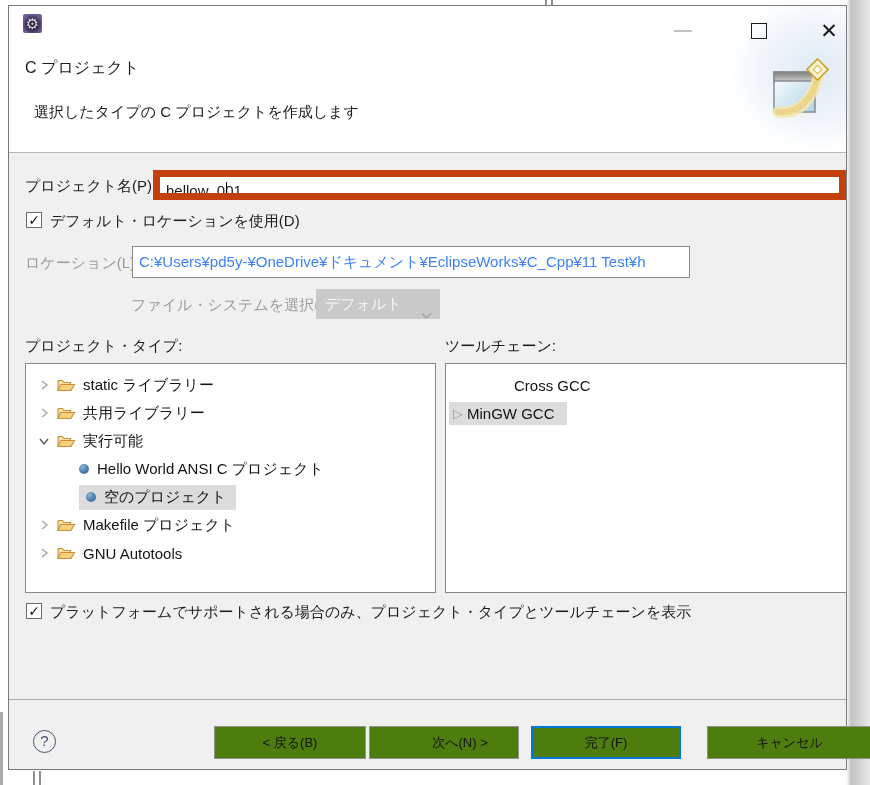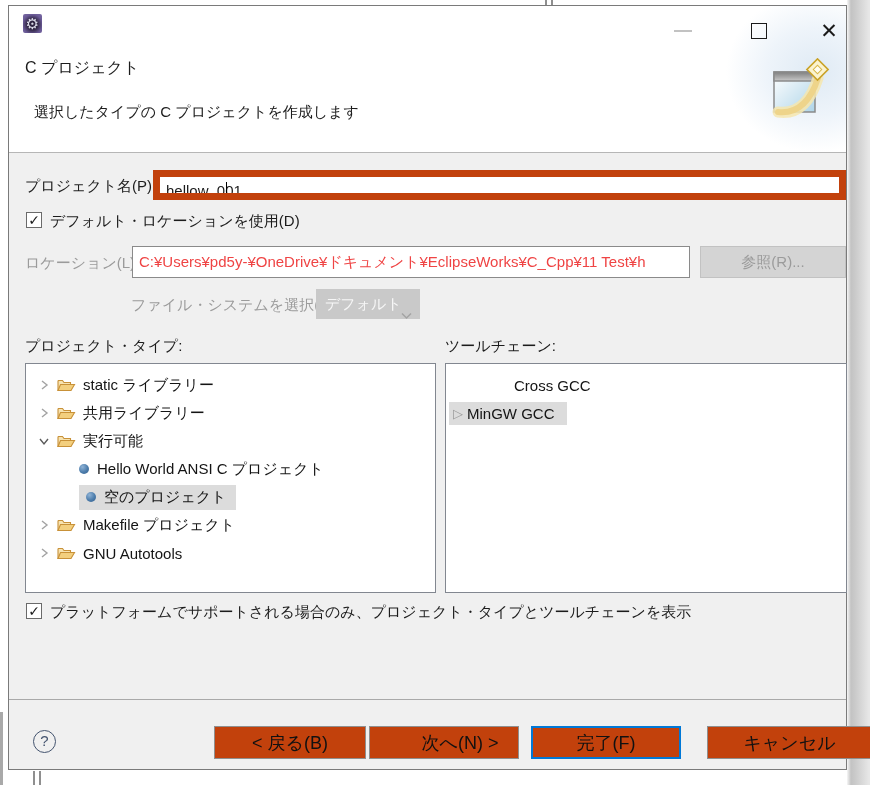--- a/index.html
+++ b/index.html
@@ -52,7 +52,7 @@
 
   .loc-input { position:absolute; left:123px; top:240px; width:558px; height:32px;
     background:#ffffff; border:1px solid #8a8a8a; font-size:15px; line-height:30px;
-    padding-left:6px; white-space:nowrap; overflow:hidden; color:#ef4444; }
+    padding-left:6px; white-space:nowrap; overflow:hidden; color:#3b82f6; }
   .browse-btn { position:absolute; left:691px; top:240px; width:146px; height:32px;
     background:#d4d4d4; border:1px solid #c2c2c2; color:#9b9b9b; font-size:15px;
     text-align:center; line-height:30px; }

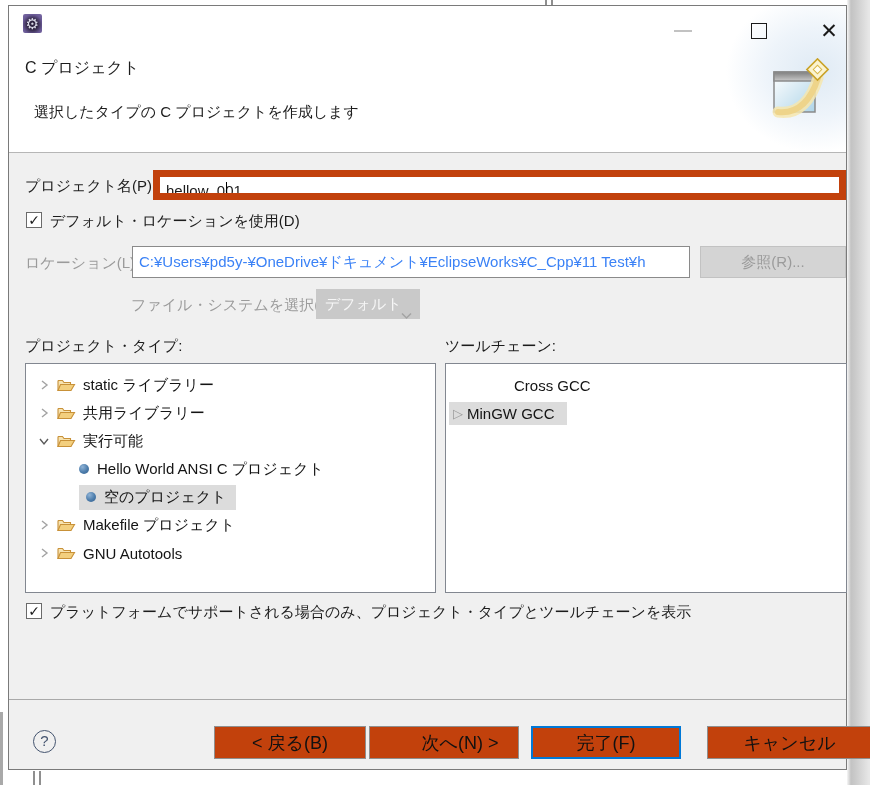--- a/index.html
+++ b/index.html
@@ -157,7 +157,6 @@
   <div class="loc-input">
     <span>C:¥Users¥pd5y-¥OneDrive¥ドキュメント¥EclipseWorks¥C_Cpp¥11 Test¥h</span>
   </div>
-  <div class="browse-btn">参照(R)...</div>
 
   <div class="lbl gray" style="left:122px; top:290px;">ファイル・システムを選択(Y):</div>
   <div class="fs-combo">

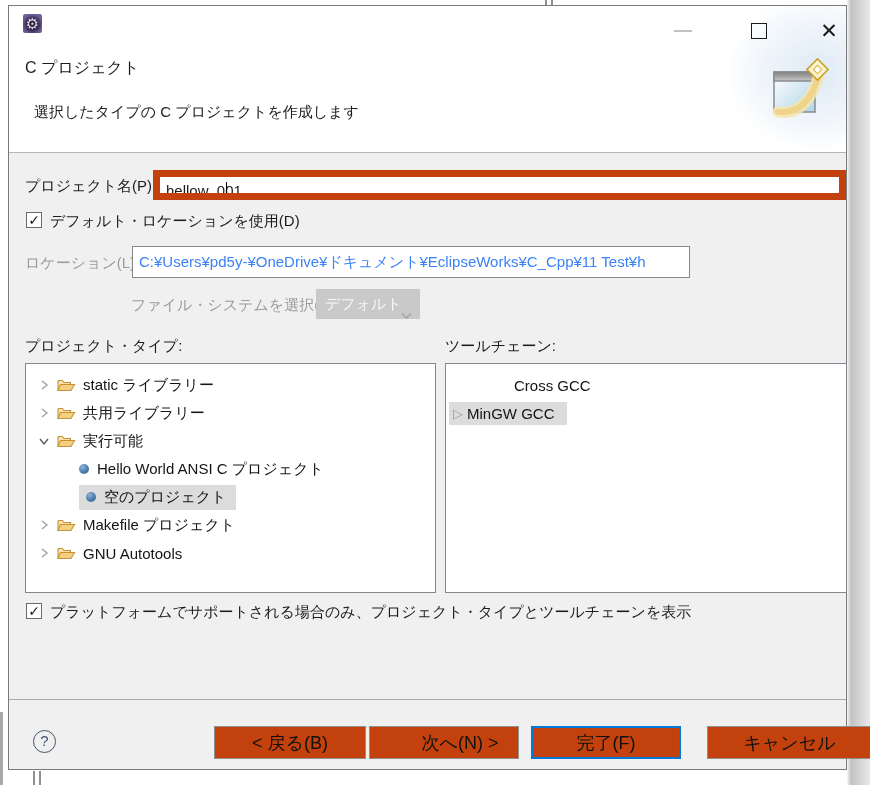--- a/index.html
+++ b/index.html
@@ -57,7 +57,7 @@
     background:#d4d4d4; border:1px solid #c2c2c2; color:#9b9b9b; font-size:15px;
     text-align:center; line-height:30px; }
 
-  .fs-combo { position:absolute; left:307px; top:283px; width:104px; height:30px;
+  .fs-combo { position:absolute; left:307px; top:283px; width:124px; height:30px;
     background:#c9c9c9; color:#f7f7f7; font-size:15px; line-height:30px; padding-left:9px; }
   .fs-combo .chev-down { position:absolute; right:8px; top:11px; }
 

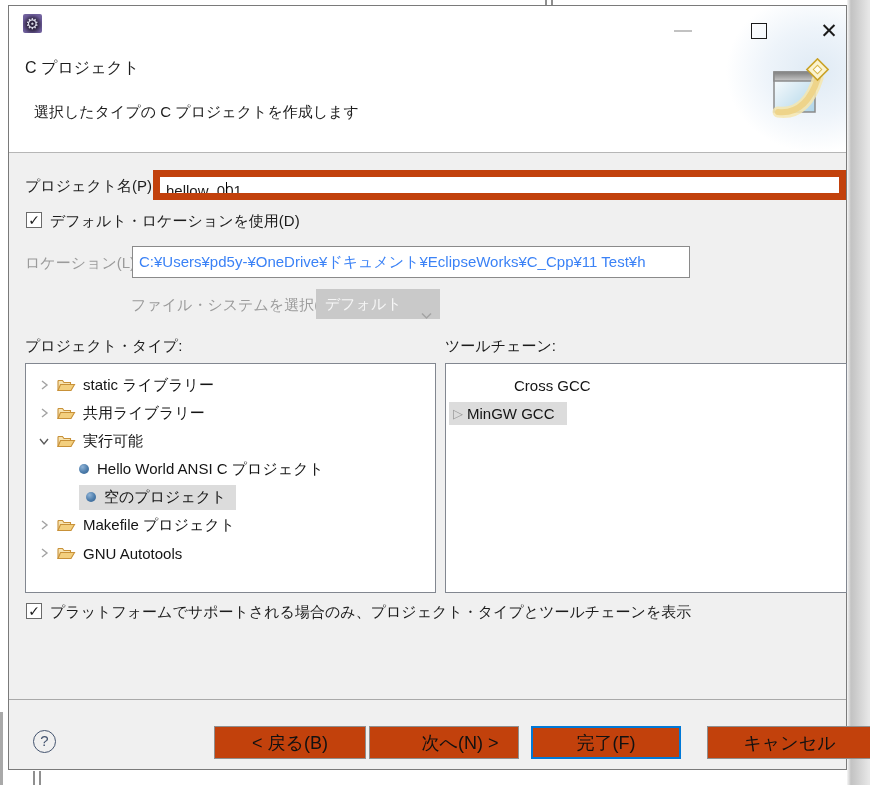--- a/index.html
+++ b/index.html
@@ -84,8 +84,8 @@
   .sep { position:absolute; left:0; top:693px; width:837px; height:1px; background:#a9a9a9; }
   .help-btn { position:absolute; left:24px; top:724px; width:23px; height:23px; border:1.6px solid #44546f;
     border-radius:50%; color:#44546f; font-size:15px; text-align:center; line-height:20px; background:transparent; }
-  .btn { position:absolute; top:720px; height:33px; background:#c2410c; border:1px solid #8f8f8f;
-    font-size:18px; color:#111; display:flex; align-items:center; justify-content:center;
+  .btn { position:absolute; top:720px; height:33px; background:#4d7c0f; border:1px solid #8f8f8f;
+    font-size:13px; color:#111; display:flex; align-items:center; justify-content:center;
     font-family:"Liberation Sans","DejaVu Sans",sans-serif; cursor:default; }
   .btn-back   { left:205px; width:152px; }
   .btn-next   { left:360px; width:150px;padding-left:32px; }

